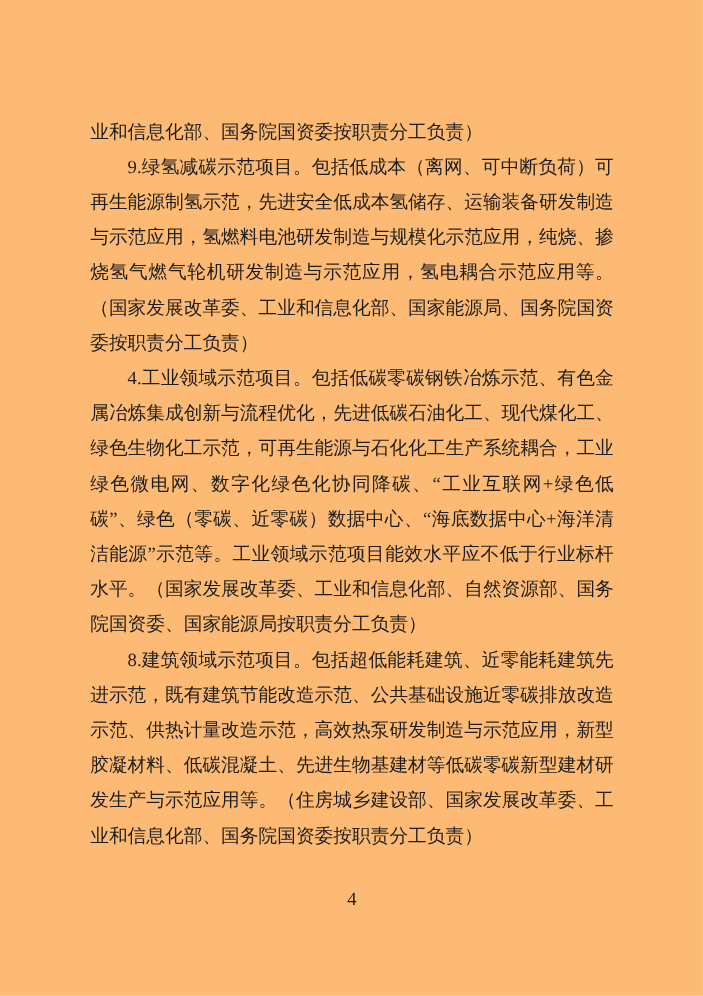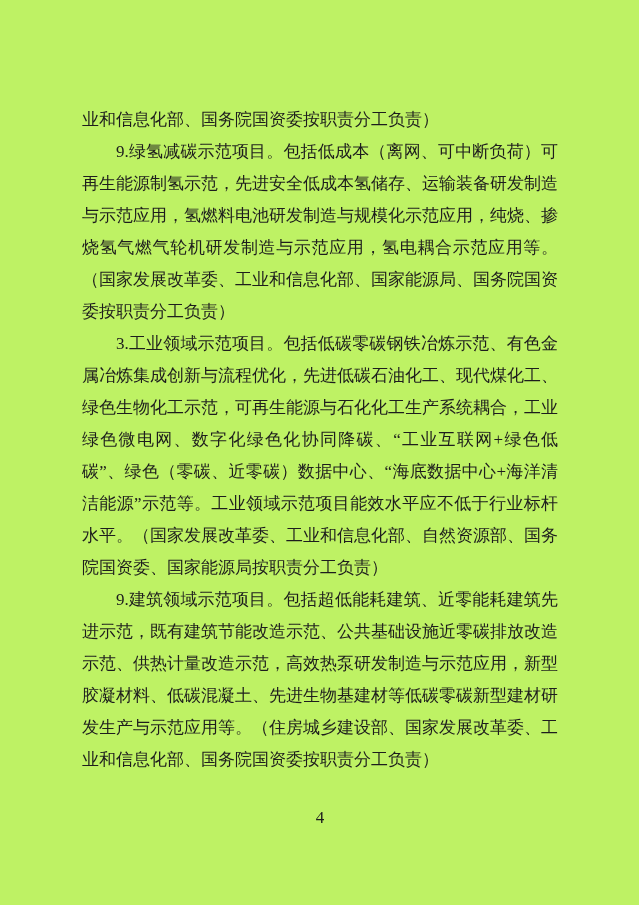--- a/index.html
+++ b/index.html
@@ -18,7 +18,7 @@
   .page {
     position: absolute;
     inset: 0;
-    background: #bef264;
+    background: #fdba74;
   }
   .content {
     position: absolute;

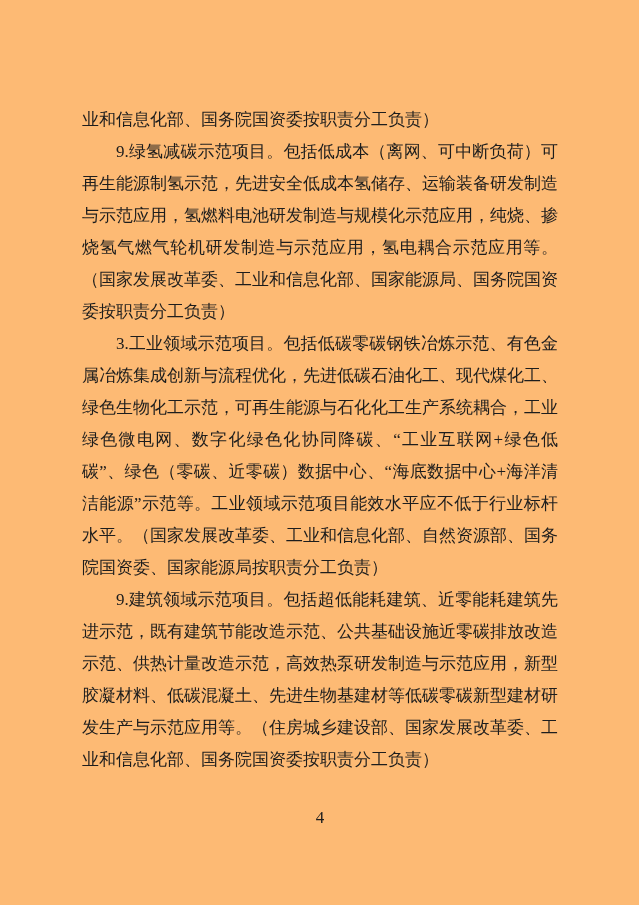--- a/index.html
+++ b/index.html
@@ -59,7 +59,7 @@
   <div class="content">
     <p class="plain">业和信息化部、国务院国资委按职责分工负责）</p>
     <p class="indent">9.绿氢减碳示范项目。包括低成本（离网、可中断负荷）可再生能源制氢示范，先进安全低成本氢储存、运输装备研发制造与示范应用，氢燃料电池研发制造与规模化示范应用，纯烧、掺烧氢气燃气轮机研发制造与示范应用，氢电耦合示范应用等。（国家发展改革委、工业和信息化部、国家能源局、国务院国资委按职责分工负责）</p>
-    <p class="indent">3.工业领域示范项目。包括低碳零碳钢铁冶炼示范、有色金属冶炼集成创新与流程优化，先进低碳石油化工、现代煤化工、绿色生物化工示范，可再生能源与石化化工生产系统耦合，工业绿色微电网、数字化绿色化协同降碳、“工业互联网+绿色低碳”、绿色（零碳、近零碳）数据中心、“海底数据中心+海洋清洁能源”示范等。工业领域示范项目能效水平应不低于行业标杆水平。（国家发展改革委、工业和信息化部、自然资源部、国务院国资委、国家能源局按职责分工负责）</p>
+    <p class="indent">4.工业领域示范项目。包括低碳零碳钢铁冶炼示范、有色金属冶炼集成创新与流程优化，先进低碳石油化工、现代煤化工、绿色生物化工示范，可再生能源与石化化工生产系统耦合，工业绿色微电网、数字化绿色化协同降碳、“工业互联网+绿色低碳”、绿色（零碳、近零碳）数据中心、“海底数据中心+海洋清洁能源”示范等。工业领域示范项目能效水平应不低于行业标杆水平。（国家发展改革委、工业和信息化部、自然资源部、国务院国资委、国家能源局按职责分工负责）</p>
     <p class="indent">9.建筑领域示范项目。包括超低能耗建筑、近零能耗建筑先进示范，既有建筑节能改造示范、公共基础设施近零碳排放改造示范、供热计量改造示范，高效热泵研发制造与示范应用，新型胶凝材料、低碳混凝土、先进生物基建材等低碳零碳新型建材研发生产与示范应用等。（住房城乡建设部、国家发展改革委、工业和信息化部、国务院国资委按职责分工负责）</p>
   </div>
   <div class="pageno">4</div>

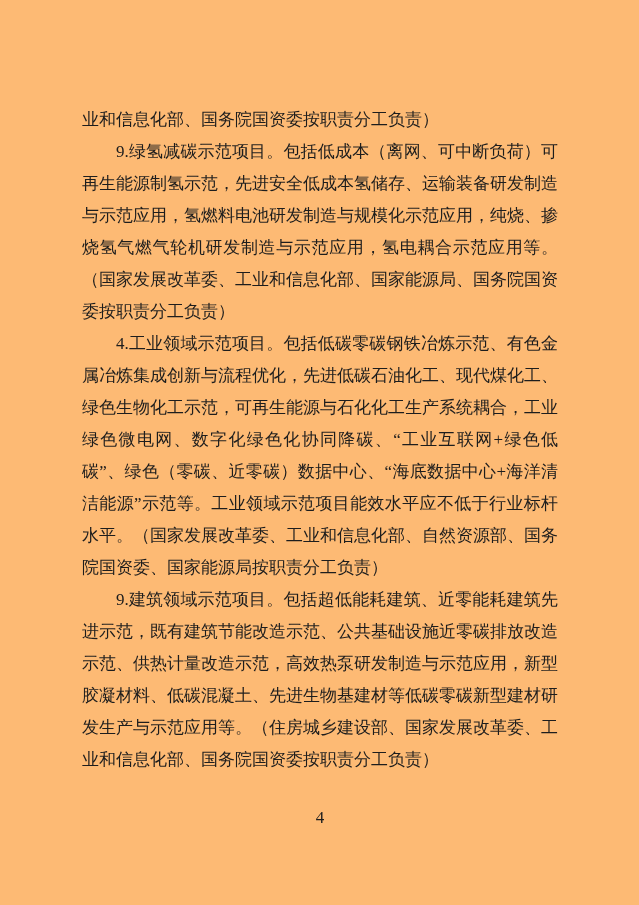--- a/index.html
+++ b/index.html
@@ -60,7 +60,7 @@
     <p class="plain">业和信息化部、国务院国资委按职责分工负责）</p>
     <p class="indent">9.绿氢减碳示范项目。包括低成本（离网、可中断负荷）可再生能源制氢示范，先进安全低成本氢储存、运输装备研发制造与示范应用，氢燃料电池研发制造与规模化示范应用，纯烧、掺烧氢气燃气轮机研发制造与示范应用，氢电耦合示范应用等。（国家发展改革委、工业和信息化部、国家能源局、国务院国资委按职责分工负责）</p>
     <p class="indent">4.工业领域示范项目。包括低碳零碳钢铁冶炼示范、有色金属冶炼集成创新与流程优化，先进低碳石油化工、现代煤化工、绿色生物化工示范，可再生能源与石化化工生产系统耦合，工业绿色微电网、数字化绿色化协同降碳、“工业互联网+绿色低碳”、绿色（零碳、近零碳）数据中心、“海底数据中心+海洋清洁能源”示范等。工业领域示范项目能效水平应不低于行业标杆水平。（国家发展改革委、工业和信息化部、自然资源部、国务院国资委、国家能源局按职责分工负责）</p>
-    <p class="indent">9.建筑领域示范项目。包括超低能耗建筑、近零能耗建筑先进示范，既有建筑节能改造示范、公共基础设施近零碳排放改造示范、供热计量改造示范，高效热泵研发制造与示范应用，新型胶凝材料、低碳混凝土、先进生物基建材等低碳零碳新型建材研发生产与示范应用等。（住房城乡建设部、国家发展改革委、工业和信息化部、国务院国资委按职责分工负责）</p>
+    <p class="indent">8.建筑领域示范项目。包括超低能耗建筑、近零能耗建筑先进示范，既有建筑节能改造示范、公共基础设施近零碳排放改造示范、供热计量改造示范，高效热泵研发制造与示范应用，新型胶凝材料、低碳混凝土、先进生物基建材等低碳零碳新型建材研发生产与示范应用等。（住房城乡建设部、国家发展改革委、工业和信息化部、国务院国资委按职责分工负责）</p>
   </div>
   <div class="pageno">4</div>
 </div>

